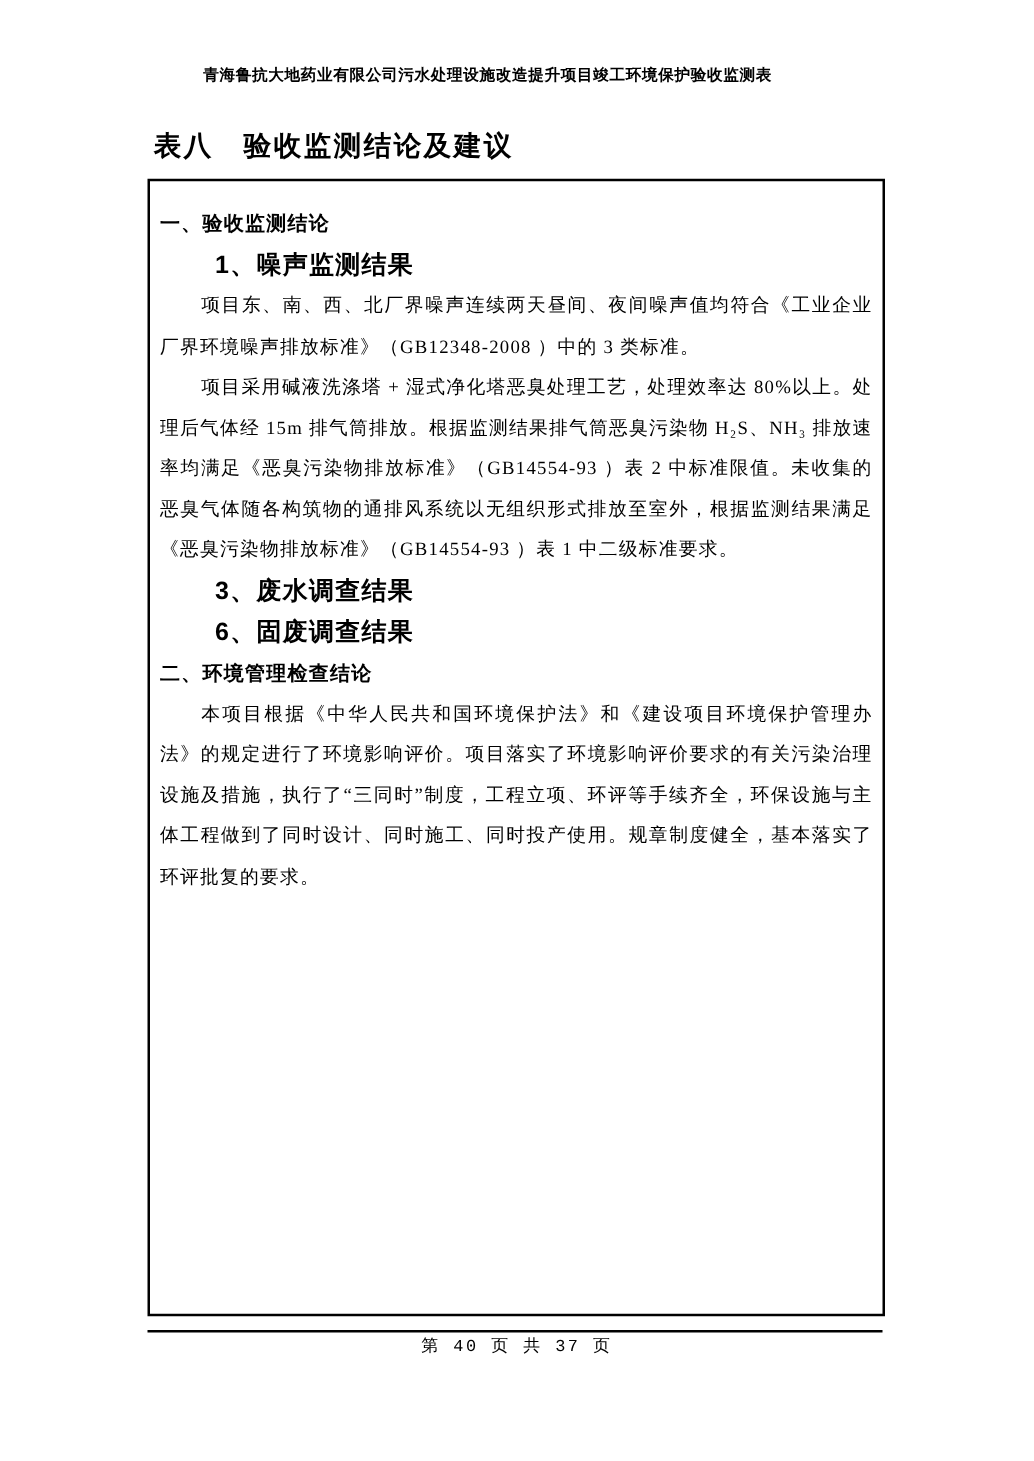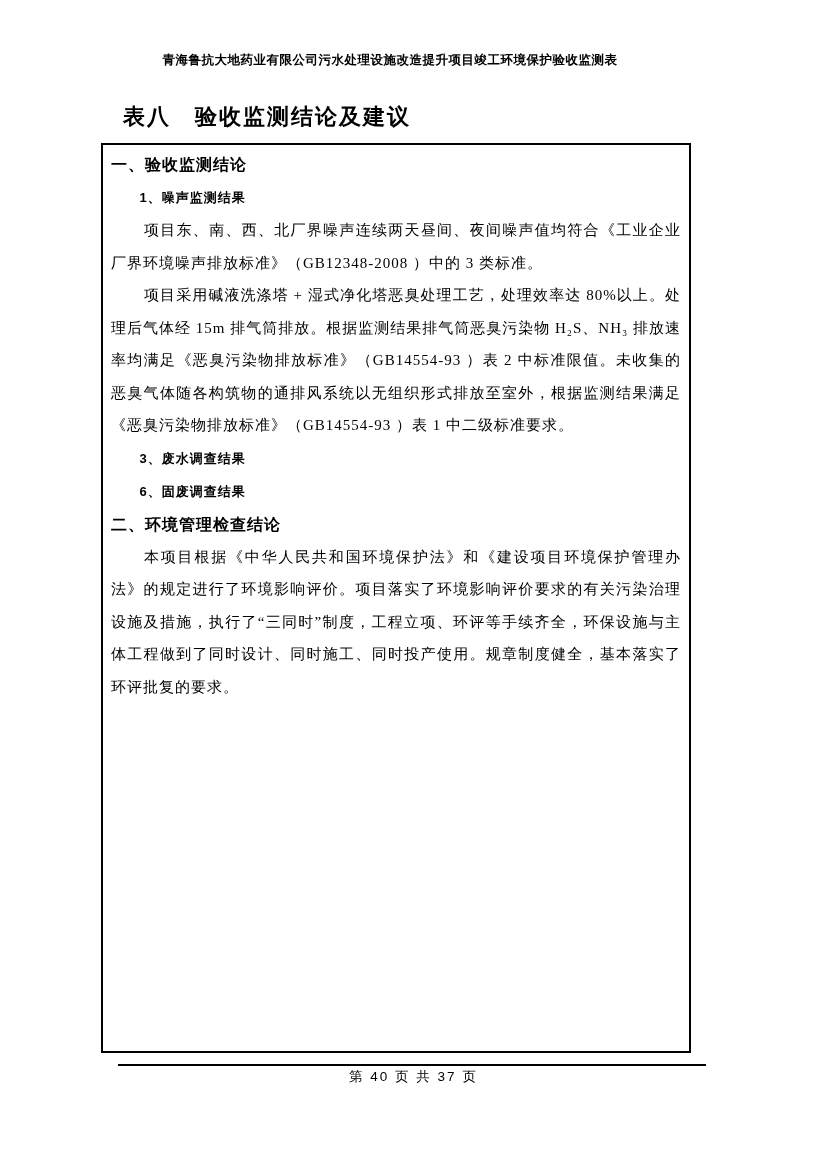--- a/index.html
+++ b/index.html
@@ -39,12 +39,12 @@
   .content-box {
     position: absolute;
     top: 143px;
-    left: 101px;
+    left: 118px;
     width: 590px;
     height: 910px;
     box-sizing: border-box;
     border: 2px solid #000000;
-    padding: 3px 8px 0 8px;
+    padding: 18px 8px 0 8px;
     overflow: hidden;
   }
   .section-heading {

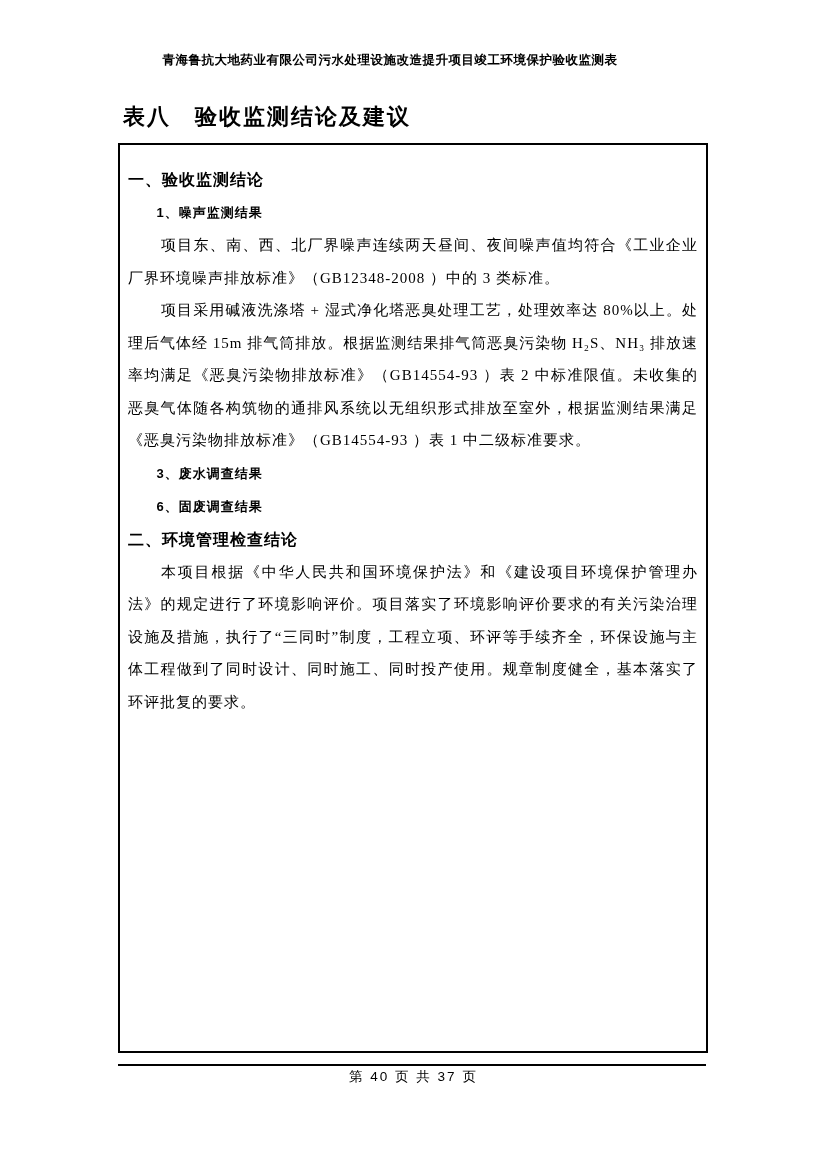--- a/index.html
+++ b/index.html
@@ -57,7 +57,7 @@
   .sub-heading {
     font-family: "Liberation Sans", "DejaVu Sans", sans-serif;
     font-weight: bold;
-    font-size: 13px;
+    font-size: 20px;
     line-height: 33px;
     text-indent: 2.2em;
     letter-spacing: 1px;

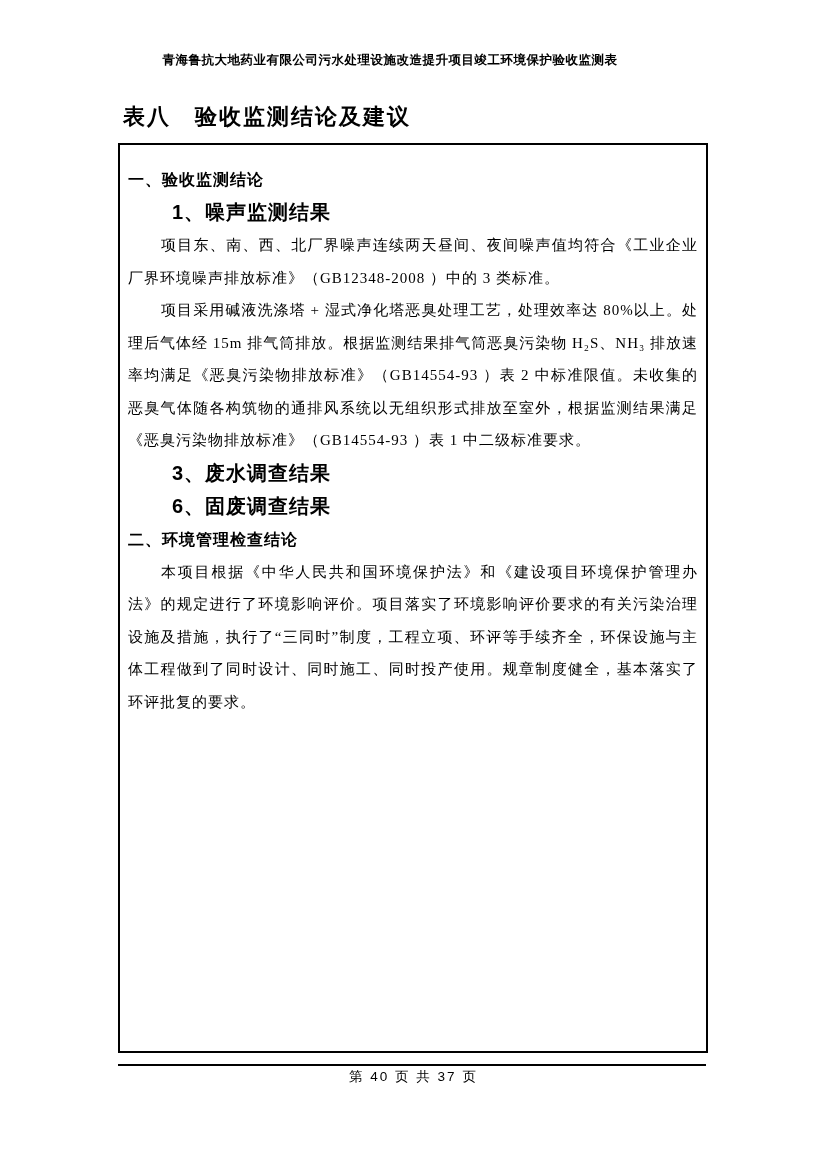--- a/index.html
+++ b/index.html
@@ -86,7 +86,7 @@
     text-align: center;
     font-size: 13.5px;
     letter-spacing: 2px;
-    font-family: Liberation Sans, sans-serif;
+    font-family: Liberation Mono, monospace;
   }
 </style>
 </head>

